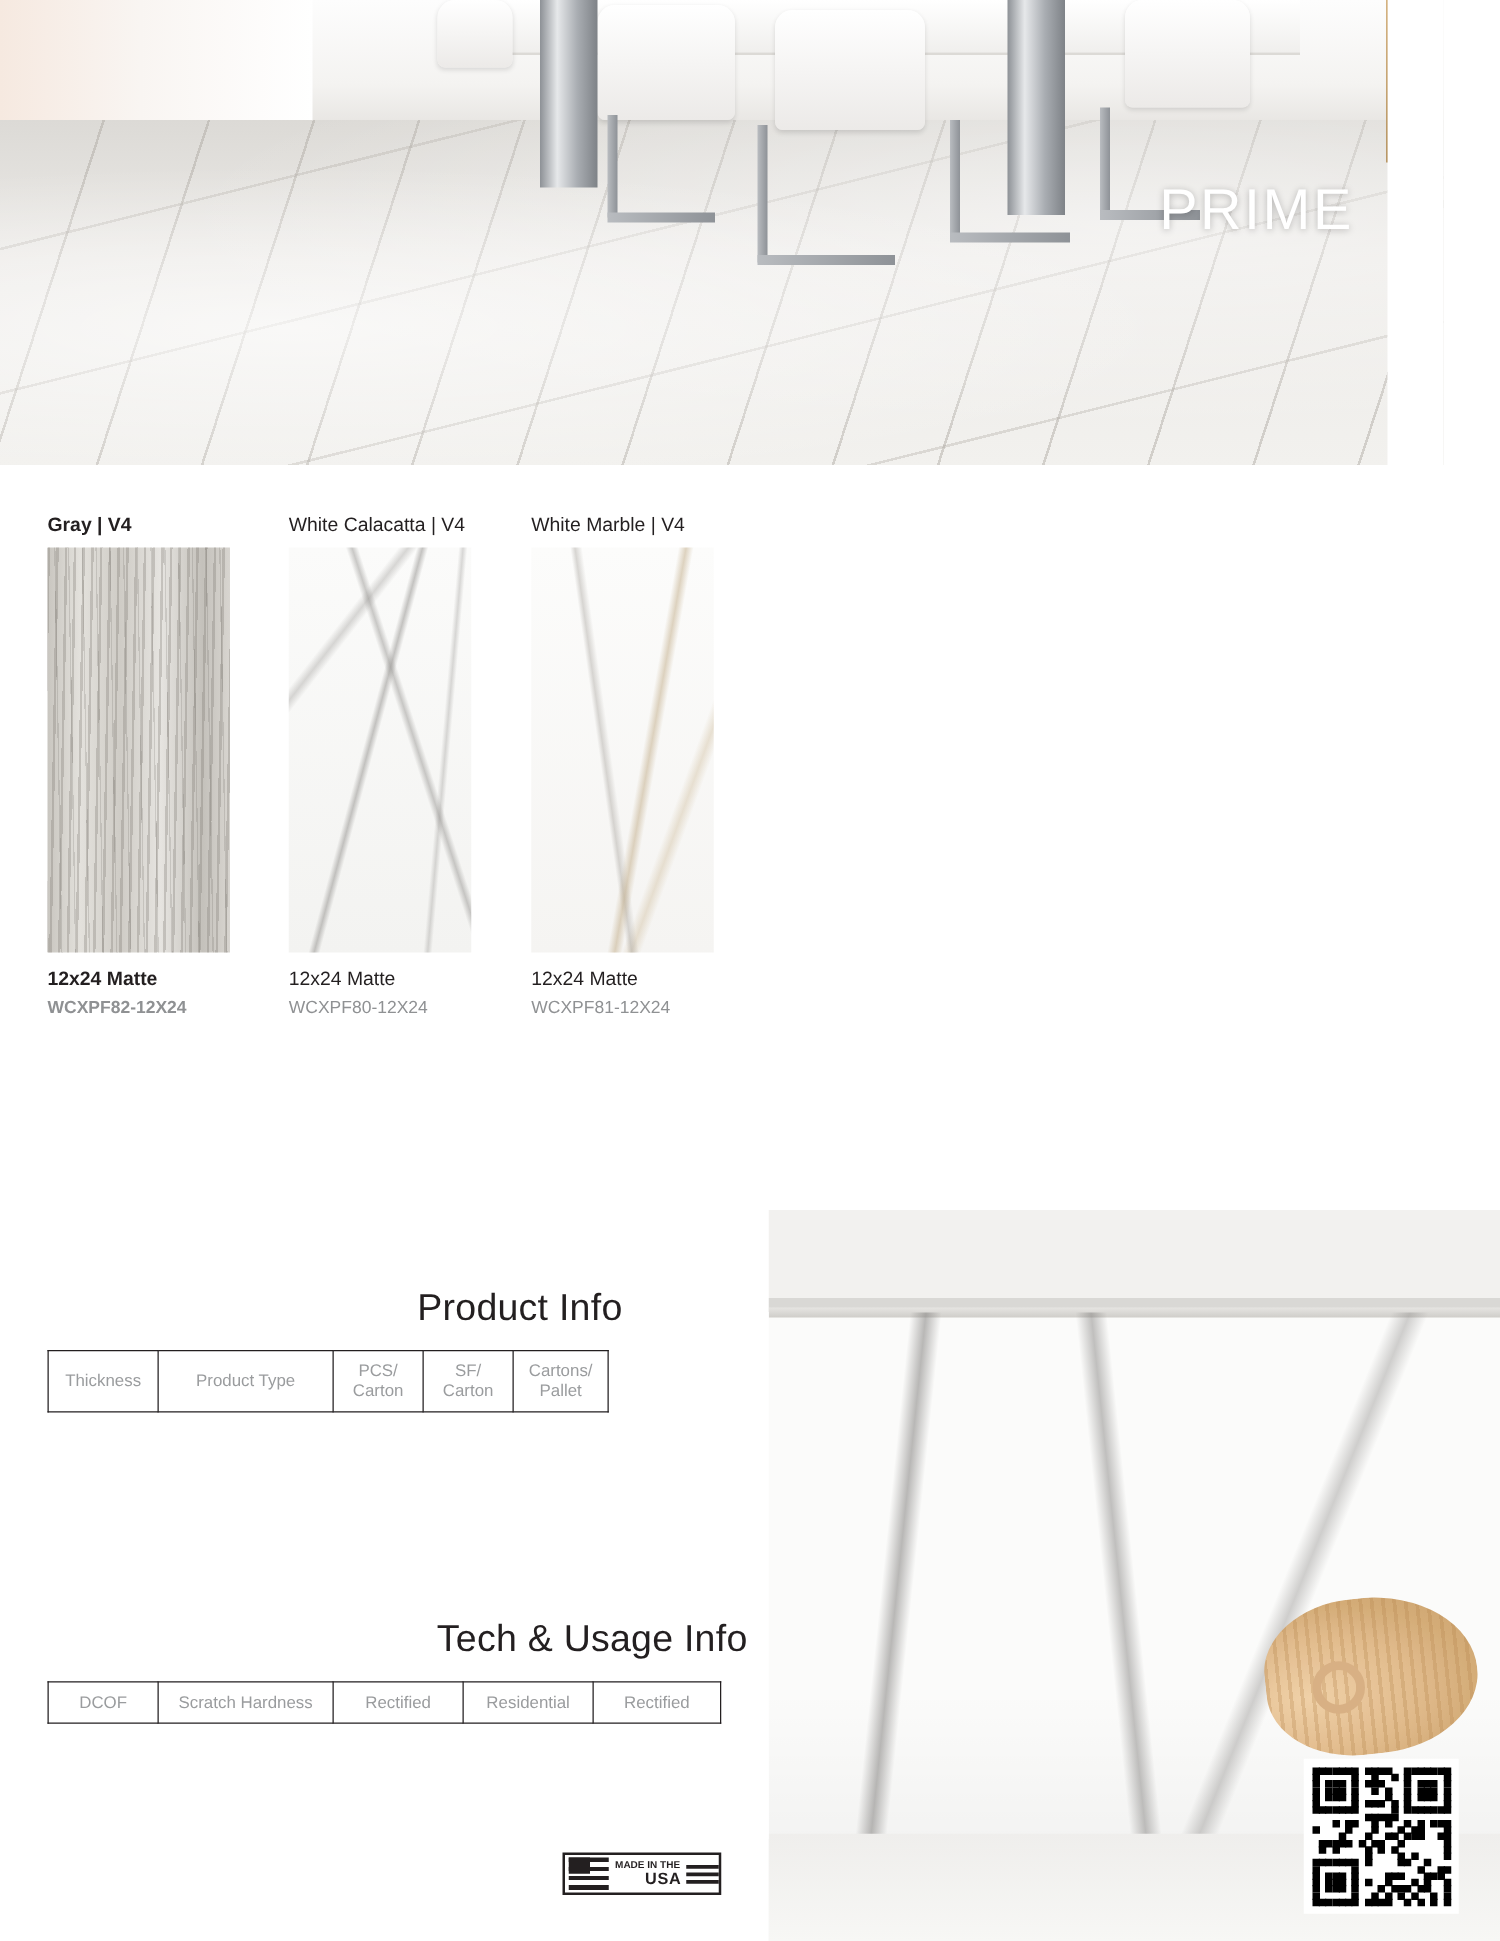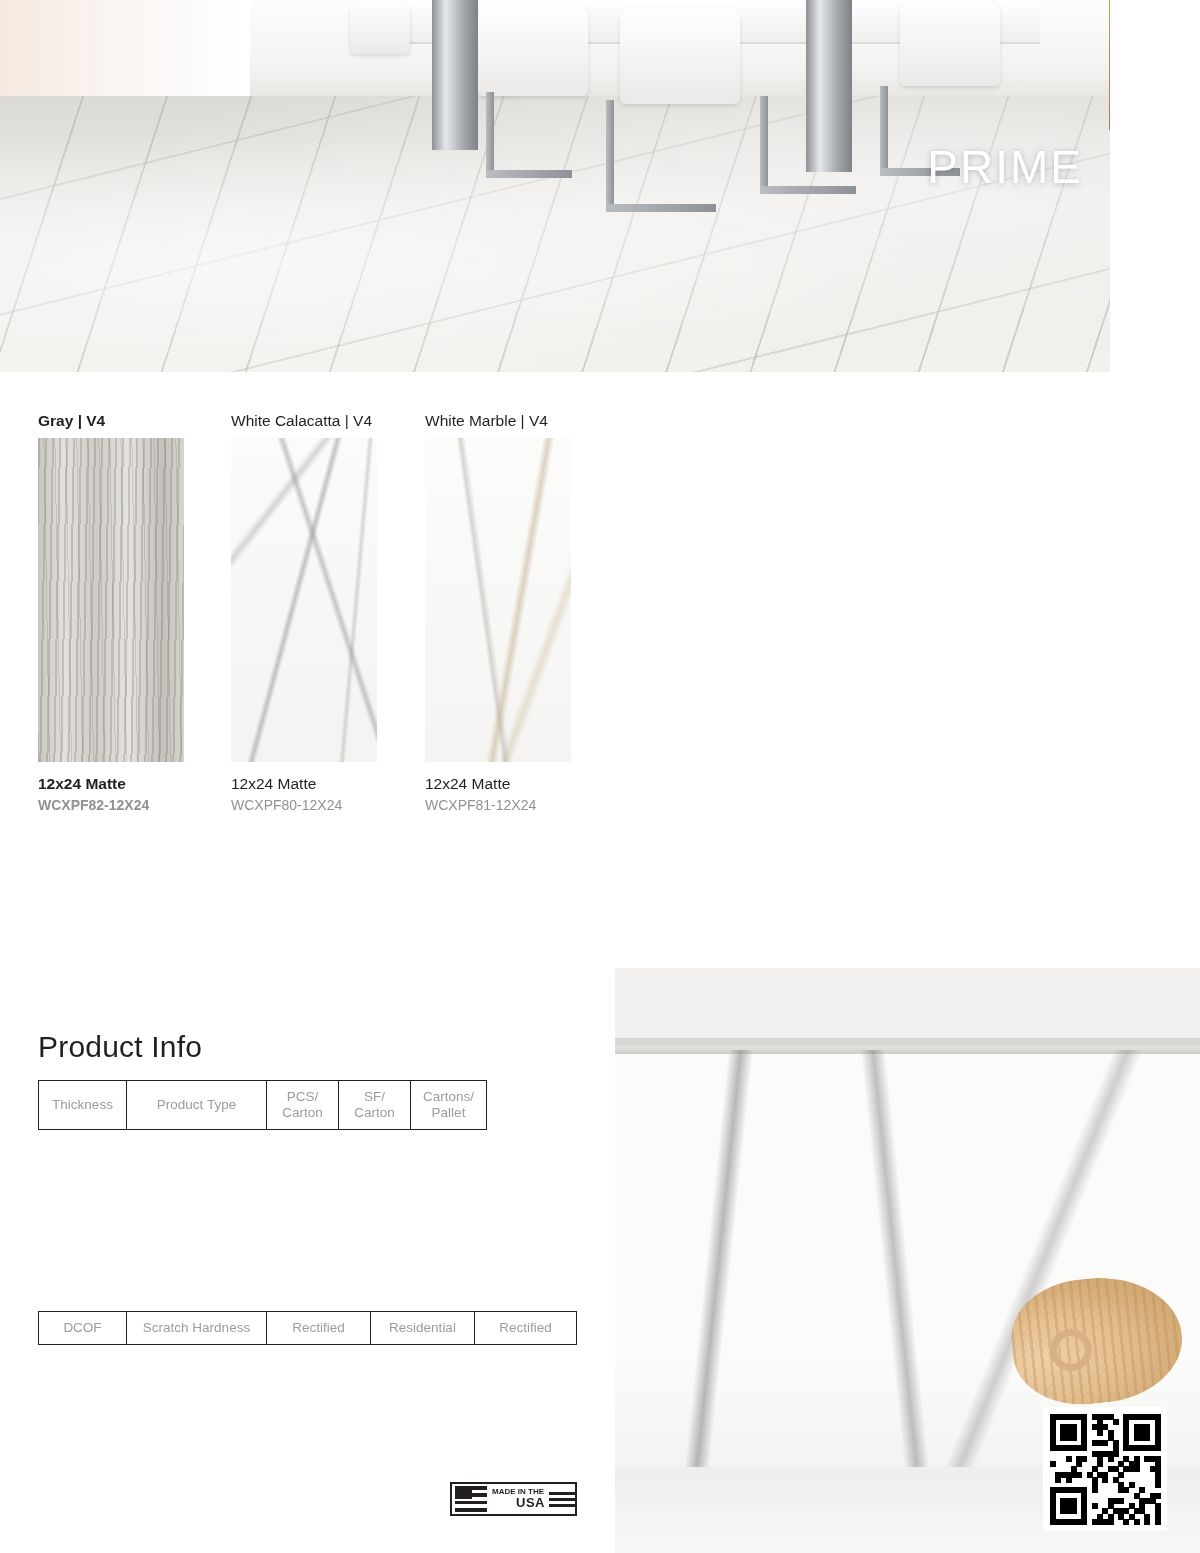--- a/index.html
+++ b/index.html
@@ -103,7 +103,7 @@
 
   
   .section-title{
-    font-size:30px; font-weight:400; color:#231f20; letter-spacing:.2px;
+    font-size:30px; font-weight:400; color:#231f20; letter-spacing:.2px;text-align:right;
   }
   .product-info{ position:absolute; left:38px; top:1030px; width:460px; }
   .tech-info{ position:absolute; left:38px; top:1295px; width:560px; }

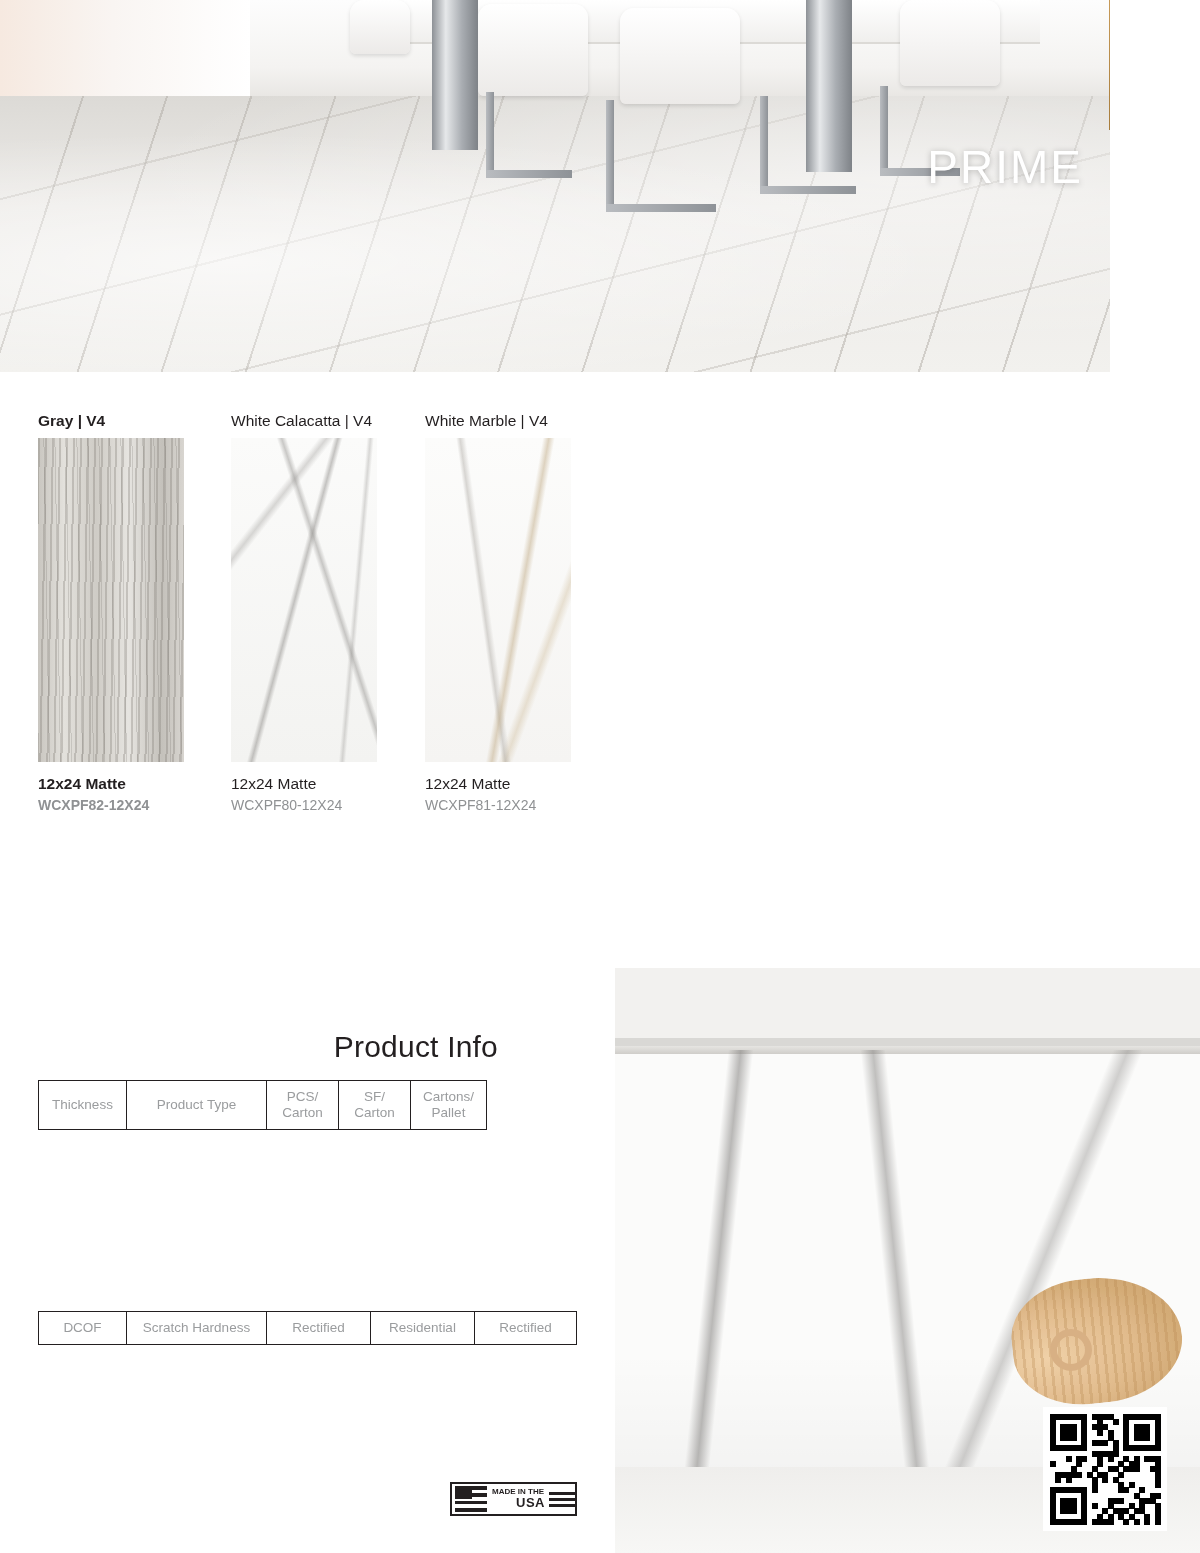--- a/index.html
+++ b/index.html
@@ -254,6 +254,7 @@
   </div>
 
   <div class="tech-info">
+    <div class="section-title">Tech &amp; Usage Info</div>
     <table class="spec">
       <tbody>
           <tr>

